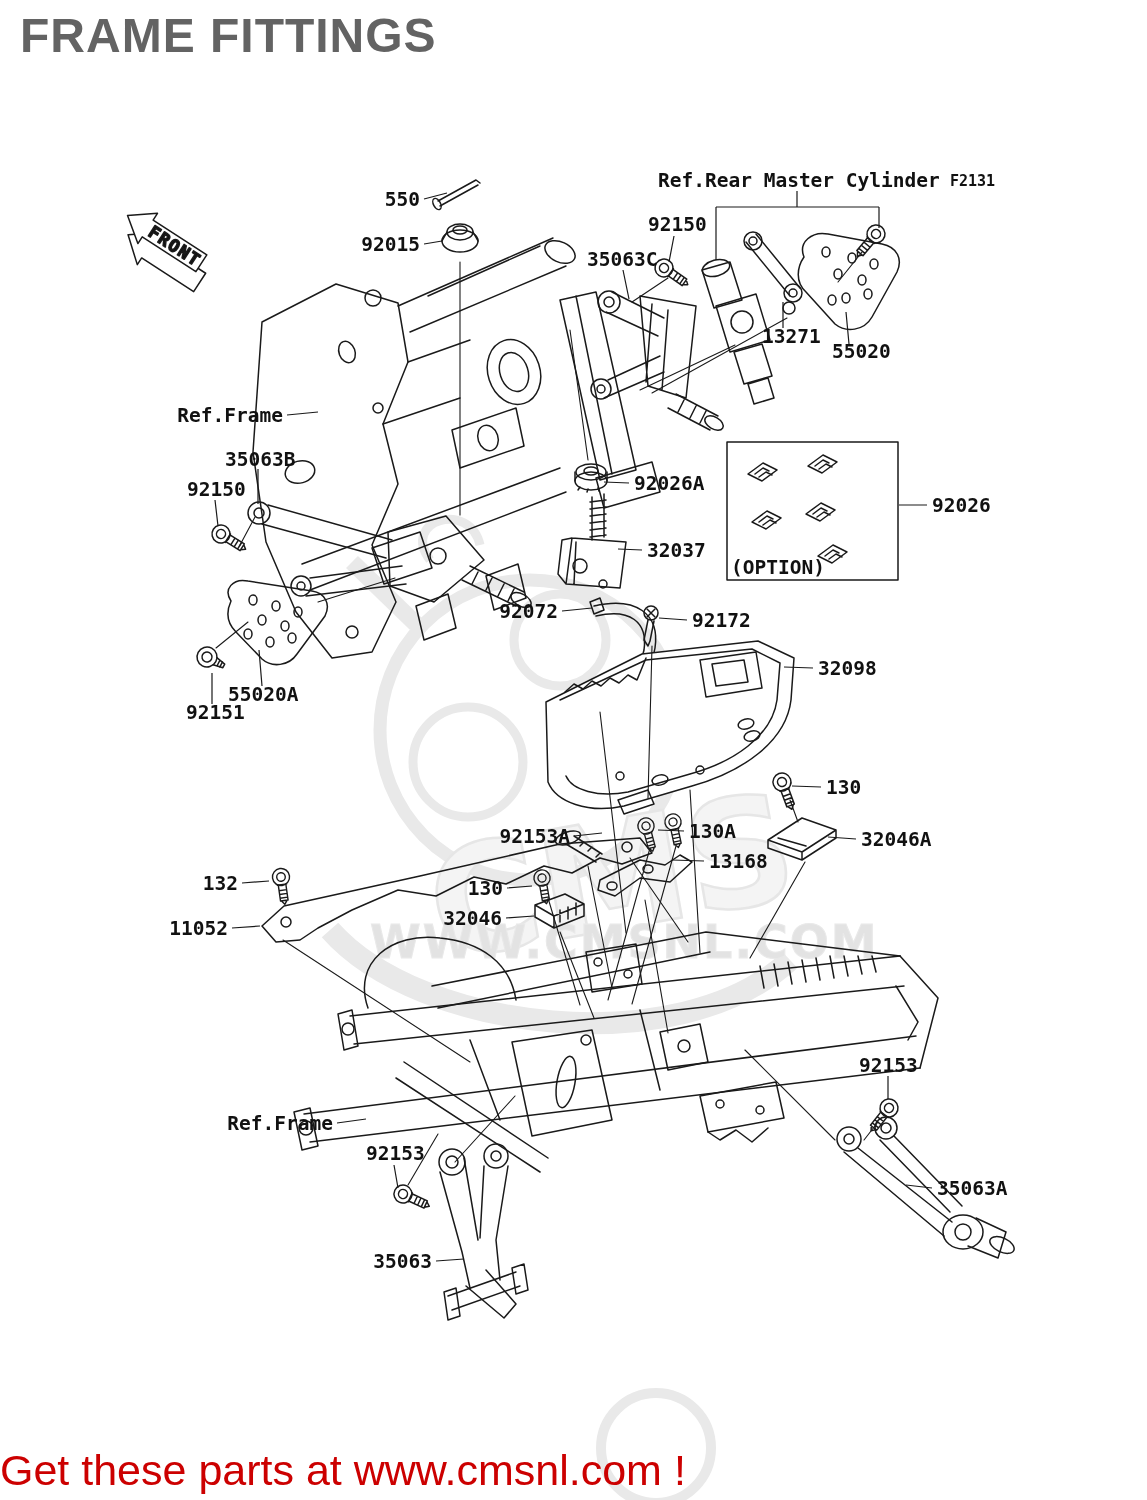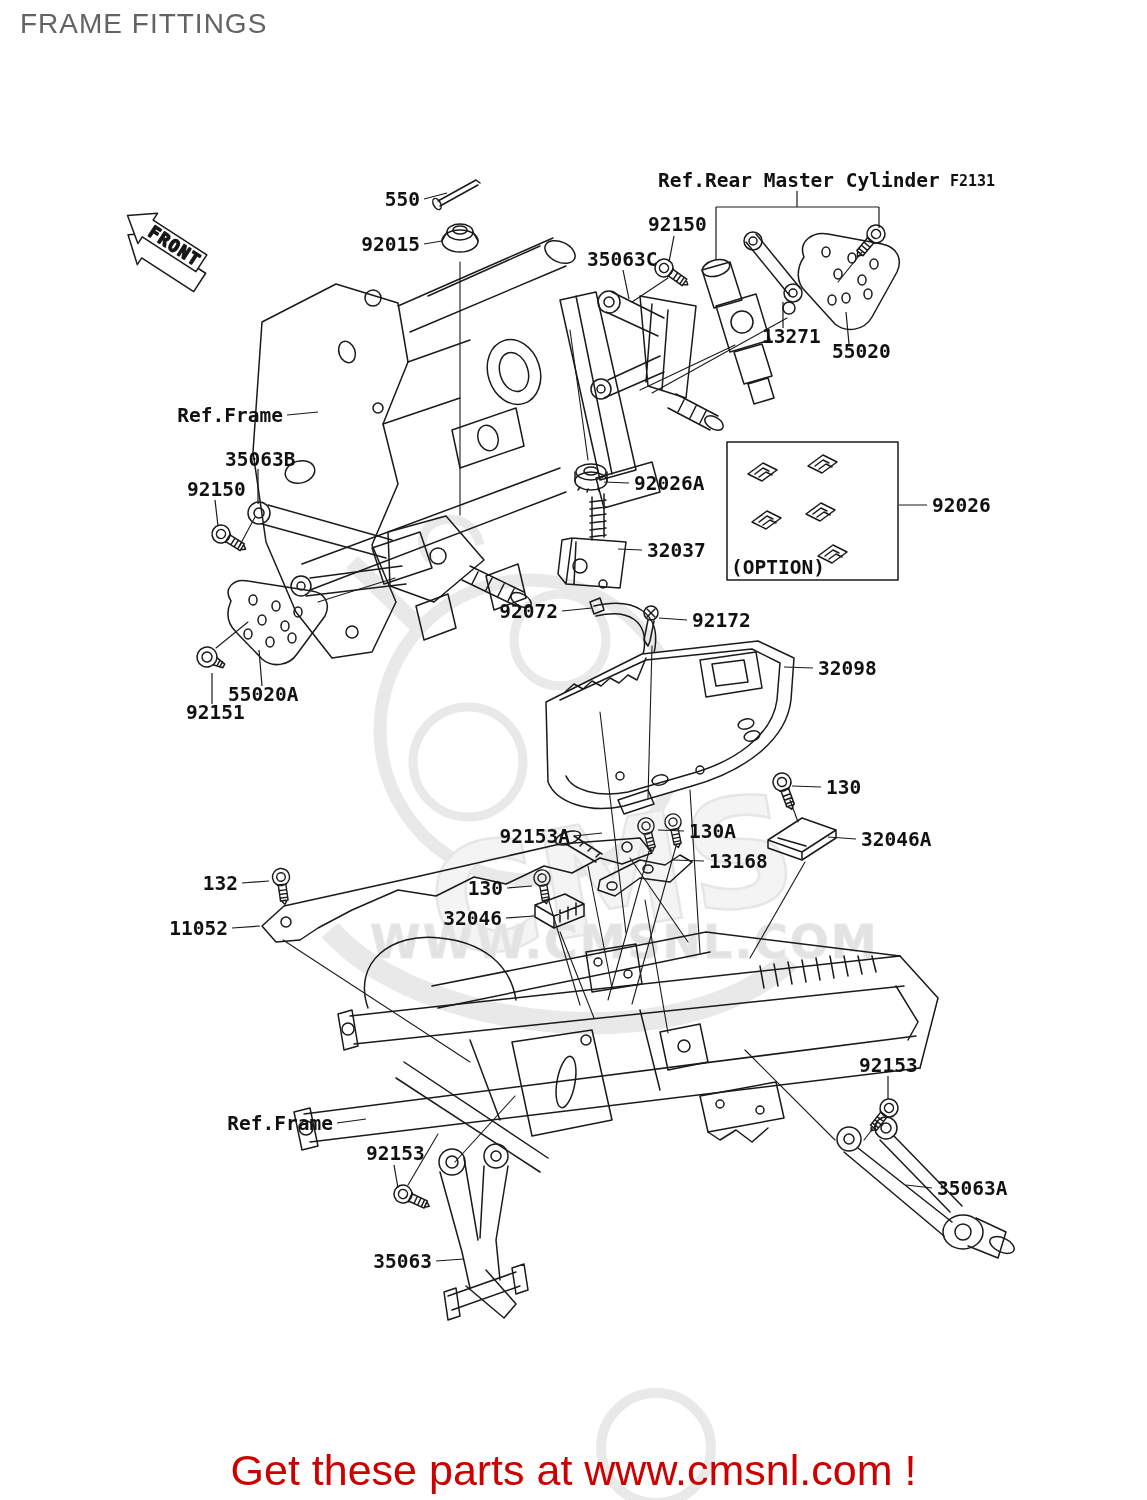--- a/index.html
+++ b/index.html
@@ -10,7 +10,7 @@
   .page-title{
     position:absolute;left:20px;top:8px;
     font-family:"Liberation Sans",sans-serif;
-    font-size:28px;color:#636363;letter-spacing:1px;font-weight:400;
+    font-size:48px;color:#636363;letter-spacing:1px;font-weight:700;
   }
   .footer-cta{
     position:absolute;left:0;right:0;top:1446px;text-align:center;

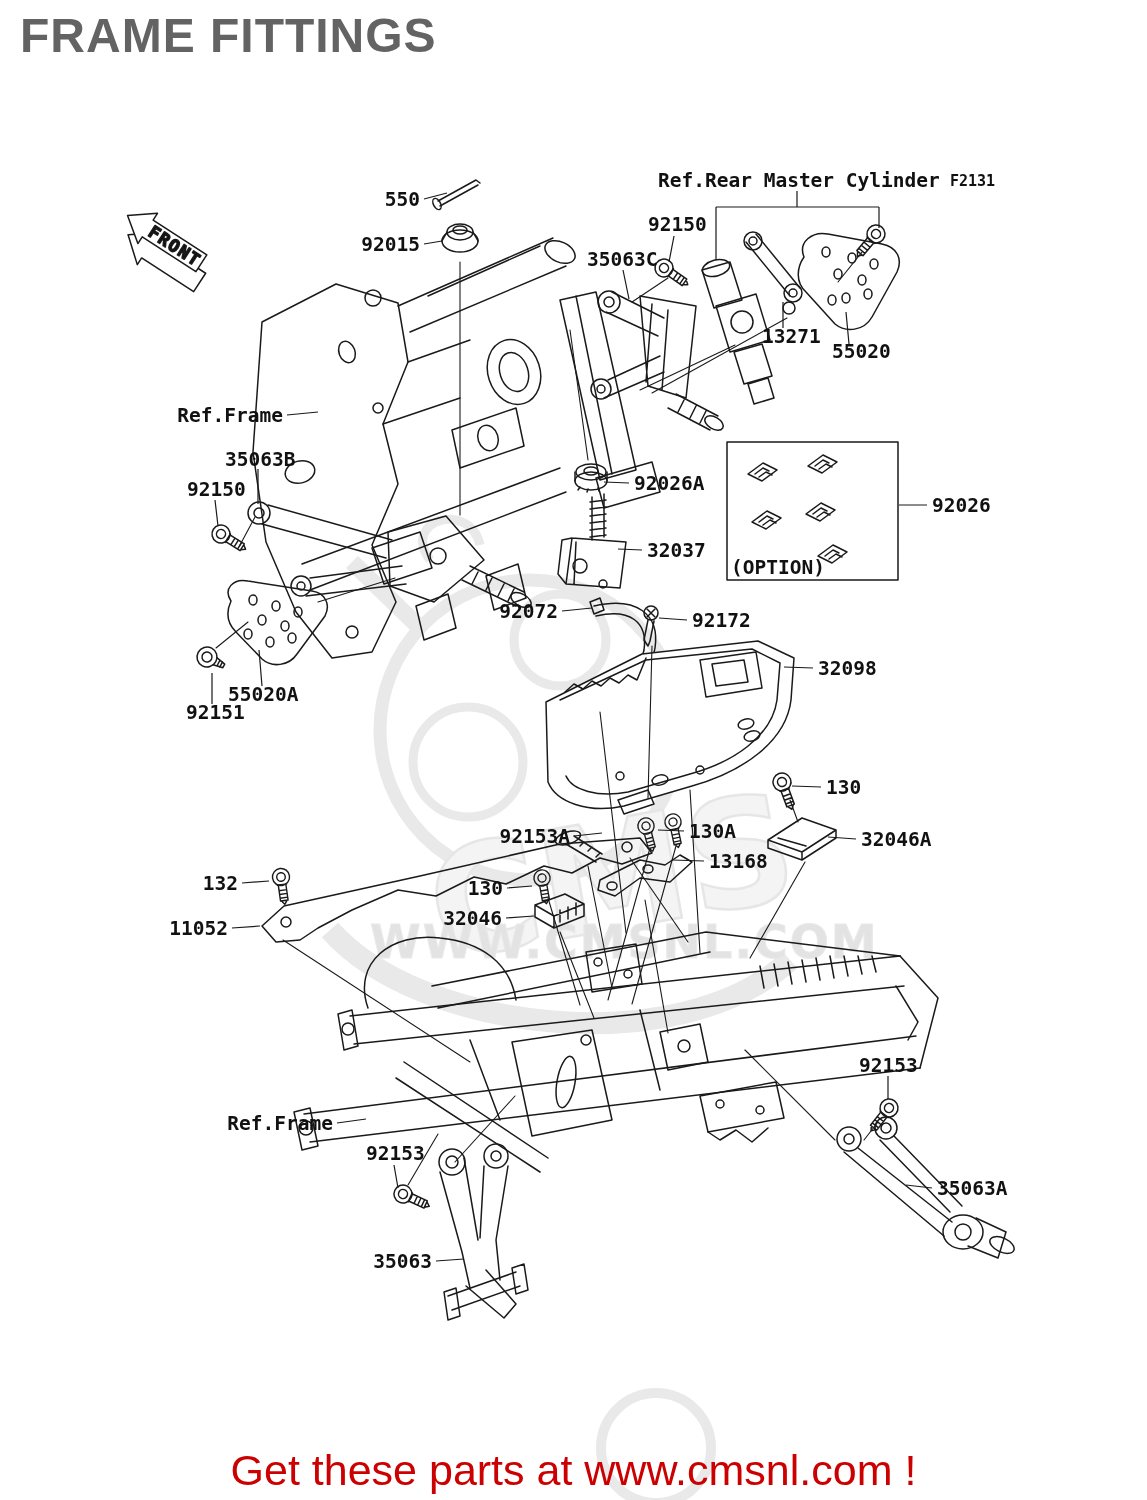--- a/index.html
+++ b/index.html
@@ -13,7 +13,7 @@
     font-size:48px;color:#636363;letter-spacing:1px;font-weight:700;
   }
   .footer-cta{
-    position:absolute;left:0;right:0;top:1446px;text-align:center;
+    position:absolute;left:0;right:0;top:1446px;text-align:left;
     font-family:"Liberation Sans",sans-serif;
     font-size:43px;color:#cc0000;
   }

